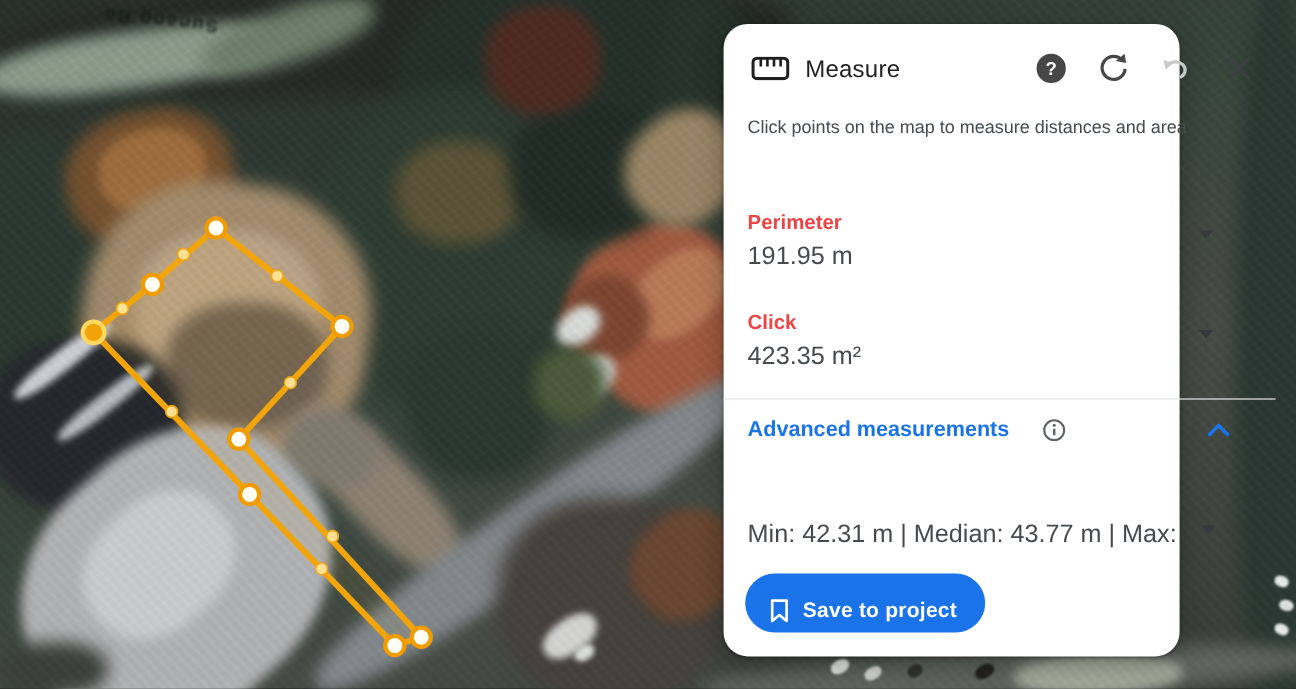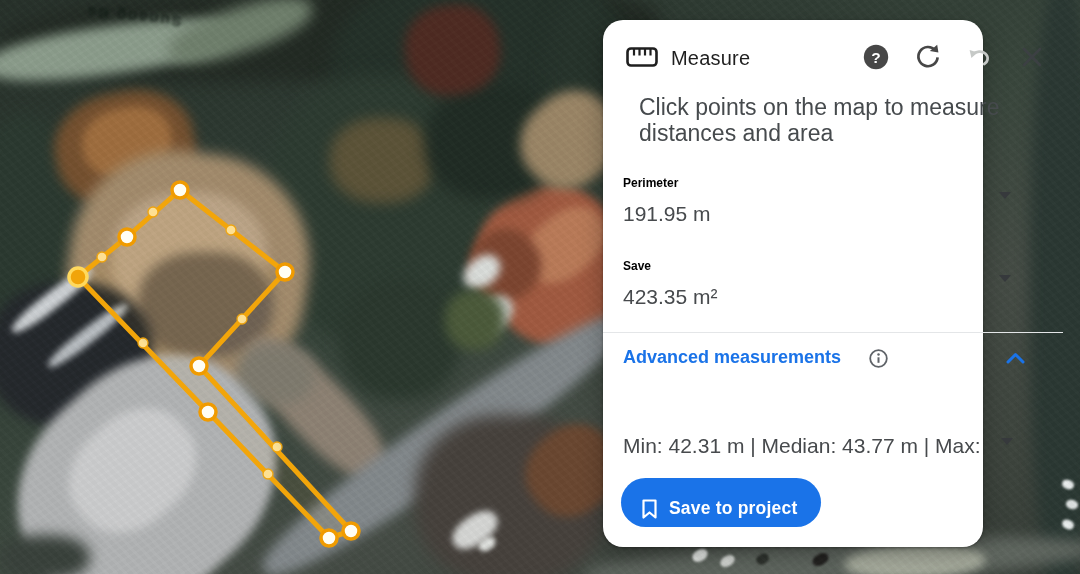--- a/index.html
+++ b/index.html
@@ -39,7 +39,7 @@
   #panel-title{left:68px;top:27px;font-size:20px;font-weight:500;letter-spacing:.2px;color:#1f1f1f;}
   .hdr-btn{width:36px;height:36px;top:19px;border:none;background:transparent;padding:0;cursor:pointer;
            display:flex;align-items:center;justify-content:center;}
-  #panel-desc{left:20px;top:74px;width:420px;font-size:23px;line-height:26px;color:#464a4d;margin-left:16px;}
+  #panel-desc{left:20px;top:74px;width:420px;font-size:15px;line-height:26px;color:#464a4d;}
   .metric-label{left:20px;font-size:12px;font-weight:600;color:#000000;}
   .metric-value{left:20px;font-size:21px;color:#474a4d;}
   .caret{width:0;height:0;border-left:6.5px solid transparent;border-right:6.5px solid transparent;

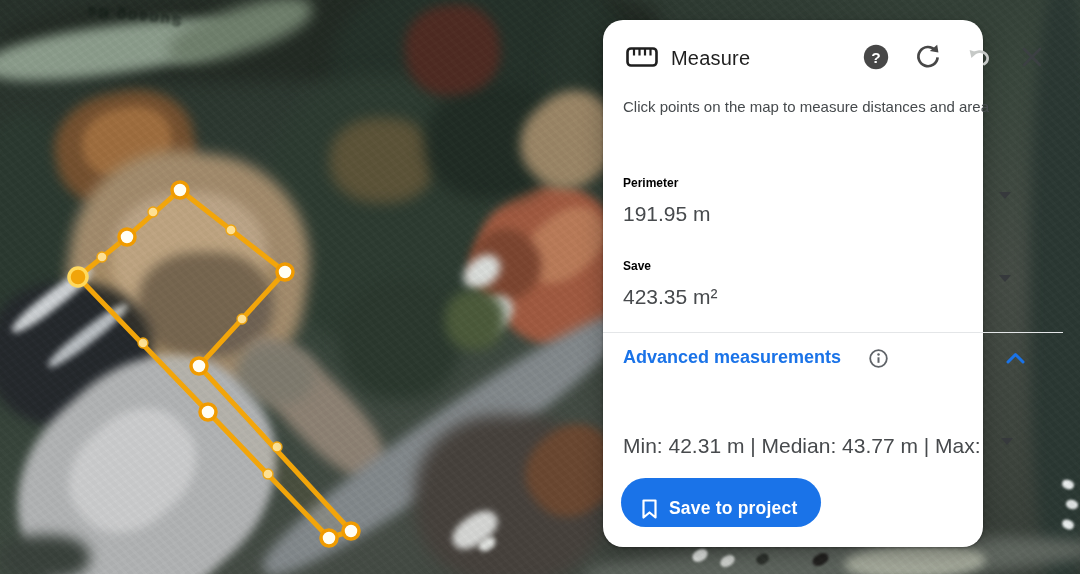--- a/index.html
+++ b/index.html
@@ -40,7 +40,7 @@
   .hdr-btn{width:36px;height:36px;top:19px;border:none;background:transparent;padding:0;cursor:pointer;
            display:flex;align-items:center;justify-content:center;}
   #panel-desc{left:20px;top:74px;width:420px;font-size:15px;line-height:26px;color:#464a4d;}
-  .metric-label{left:20px;font-size:12px;font-weight:600;color:#000000;}
+  .metric-label{left:20px;font-size:17px;font-weight:600;color:#ef4444;}
   .metric-value{left:20px;font-size:21px;color:#474a4d;}
   .caret{width:0;height:0;border-left:6.5px solid transparent;border-right:6.5px solid transparent;
          border-top:7.5px solid #36393c;cursor:pointer;}

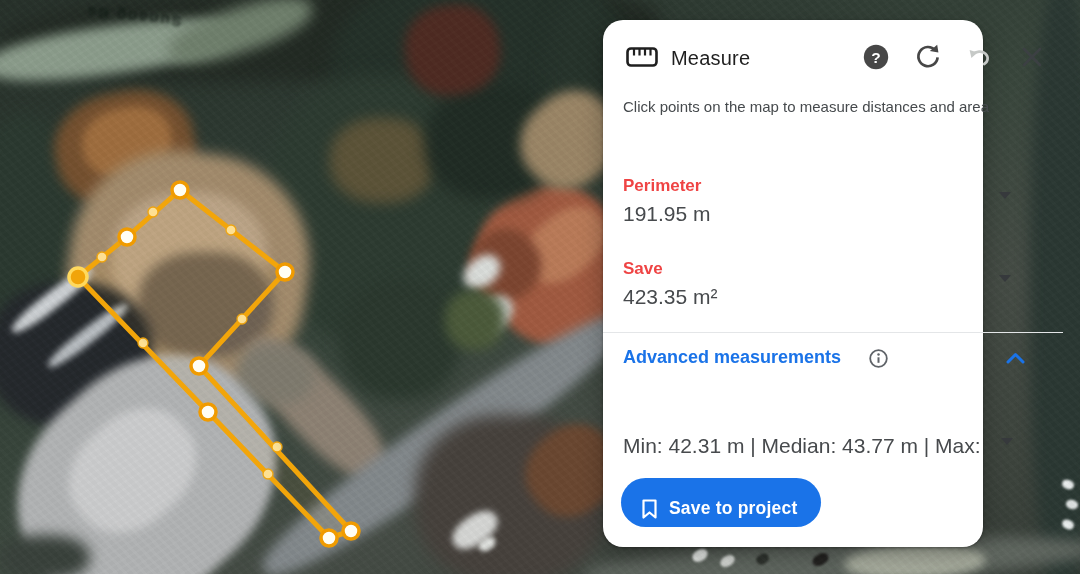--- a/index.html
+++ b/index.html
@@ -171,7 +171,7 @@
     <div class="abs metric-value" style="top:182px">191.95 m</div>
     <div class="abs caret" style="left:396px;top:172px"></div>
 
-    <div class="abs metric-label" style="top:239px">Save</div>
+    <div class="abs metric-label" style="top:239px">Click</div>
     <div class="abs metric-value" style="top:265px">423.35 m²</div>
     <div class="abs caret" style="left:396px;top:255px"></div>
 

